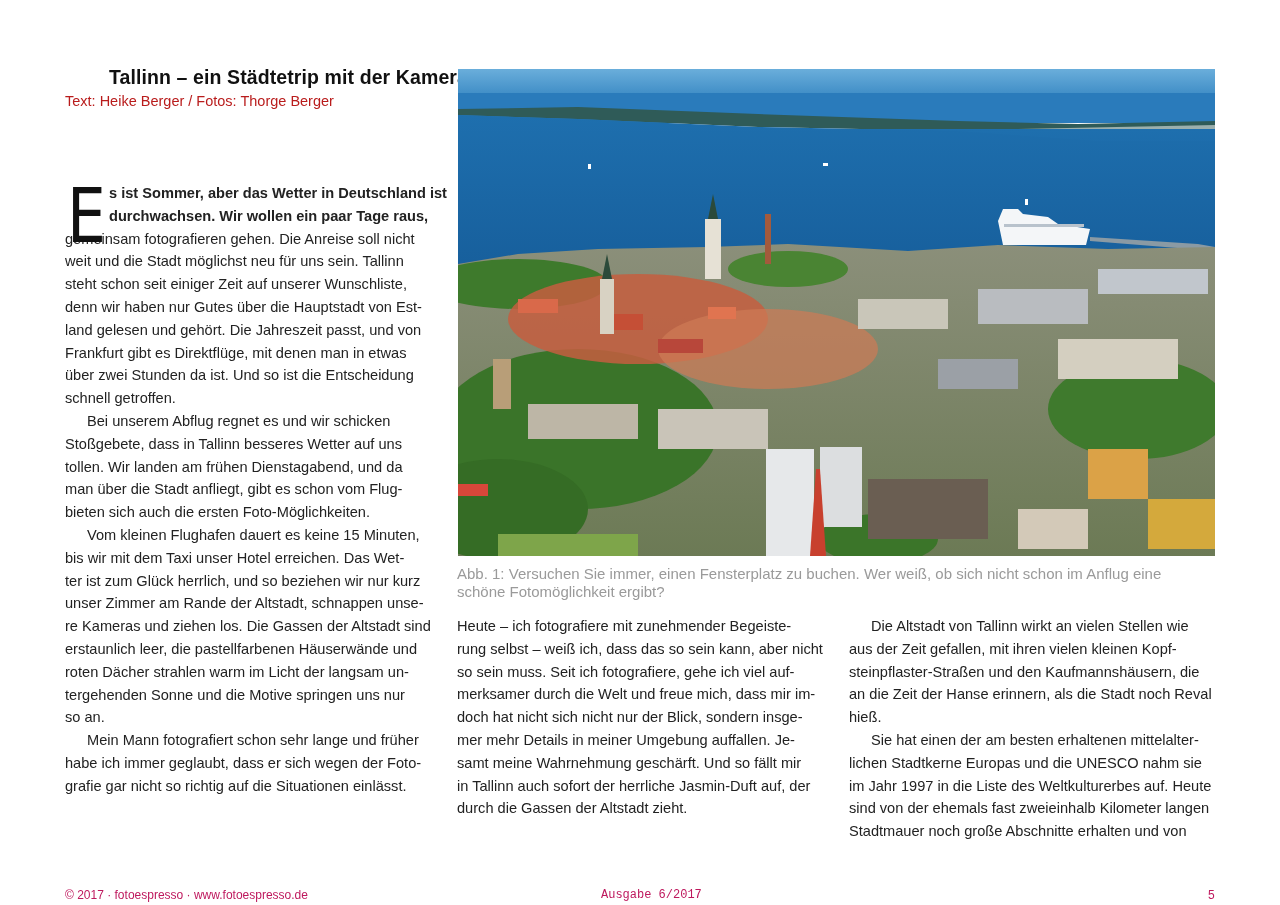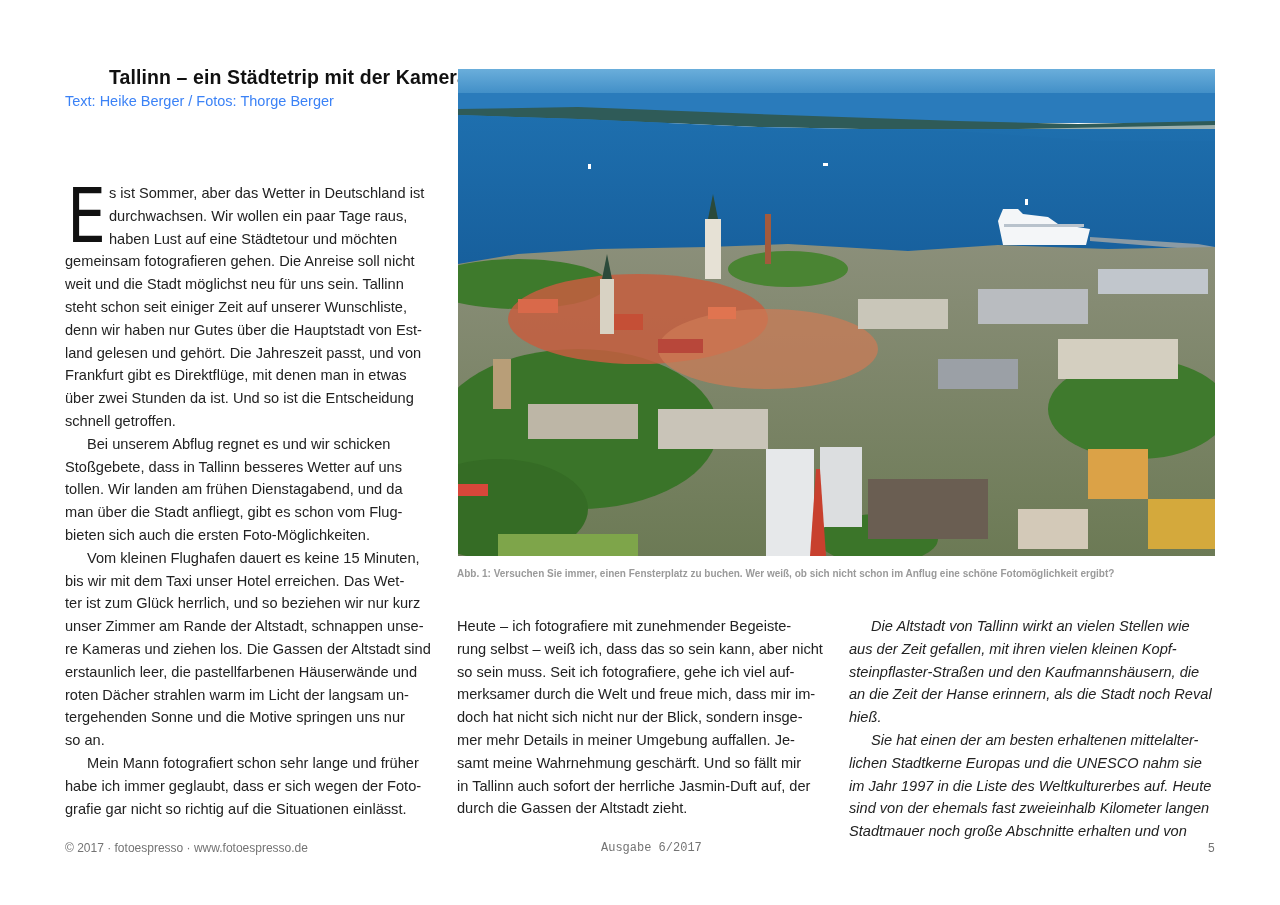--- a/index.html
+++ b/index.html
@@ -7,7 +7,7 @@
          font-family: "Liberation Sans", "DejaVu Sans", sans-serif; color: #1e1e1e; }
   .title { position: absolute; left: 65px; top: 66px; font-size: 19.5px; font-weight: bold;
            color: #111; letter-spacing: 0.1px; white-space: nowrap; margin-left: 44px; }
-  .byline { position: absolute; left: 65px; top: 93px; font-size: 14.5px; color: #3b82f6; white-space: nowrap; }
+  .byline { position: absolute; left: 65px; top: 93px; font-size: 14.5px; color: #b91c1c; white-space: nowrap; }
   .col { position: absolute; font-size: 14.6px; line-height: 22.8px; color: #222; }
   .col p { margin: 0; }
   .col .line { display: block; white-space: nowrap; }

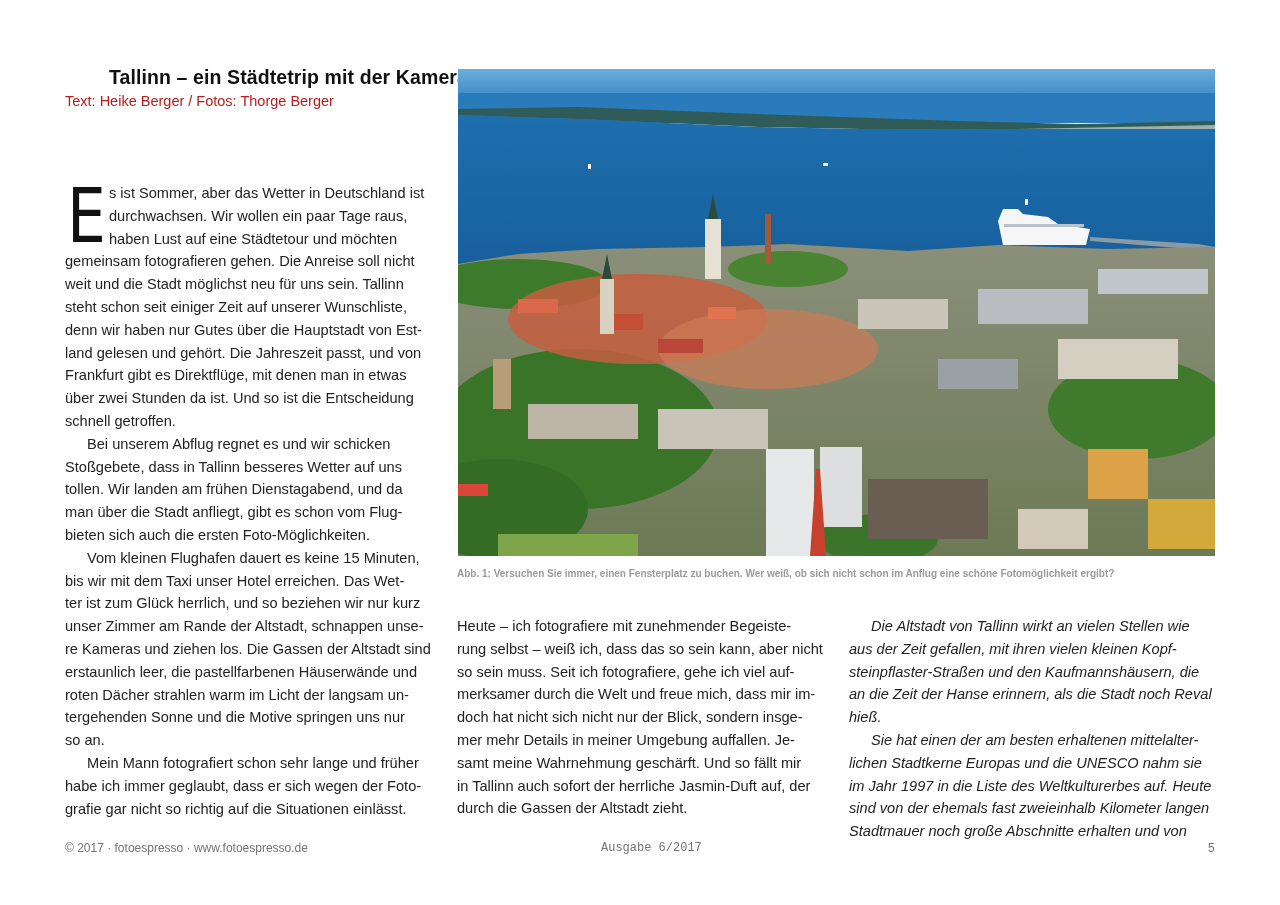--- a/index.html
+++ b/index.html
@@ -19,7 +19,7 @@
   .dropcap { position: absolute; left: 2px; top: 3px; font-size: 75px; line-height: 62px;
              font-family: "DejaVu Sans", sans-serif; font-weight: normal; color: #111;
              transform: scaleX(0.82); transform-origin: left top; }
-  .dc-line { padding-left: 44px; }
+  .dc-line { padding-left: 44px; font-weight: bold; }
   .photo { position: absolute; left: 458px; top: 69px; width: 757px; height: 487px; overflow: hidden; }
   .caption { position: absolute; left: 457px; top: 565px; width: 740px; font-size: 10px;
              line-height: 18px; color: #9a9a9a; font-weight: bold; }

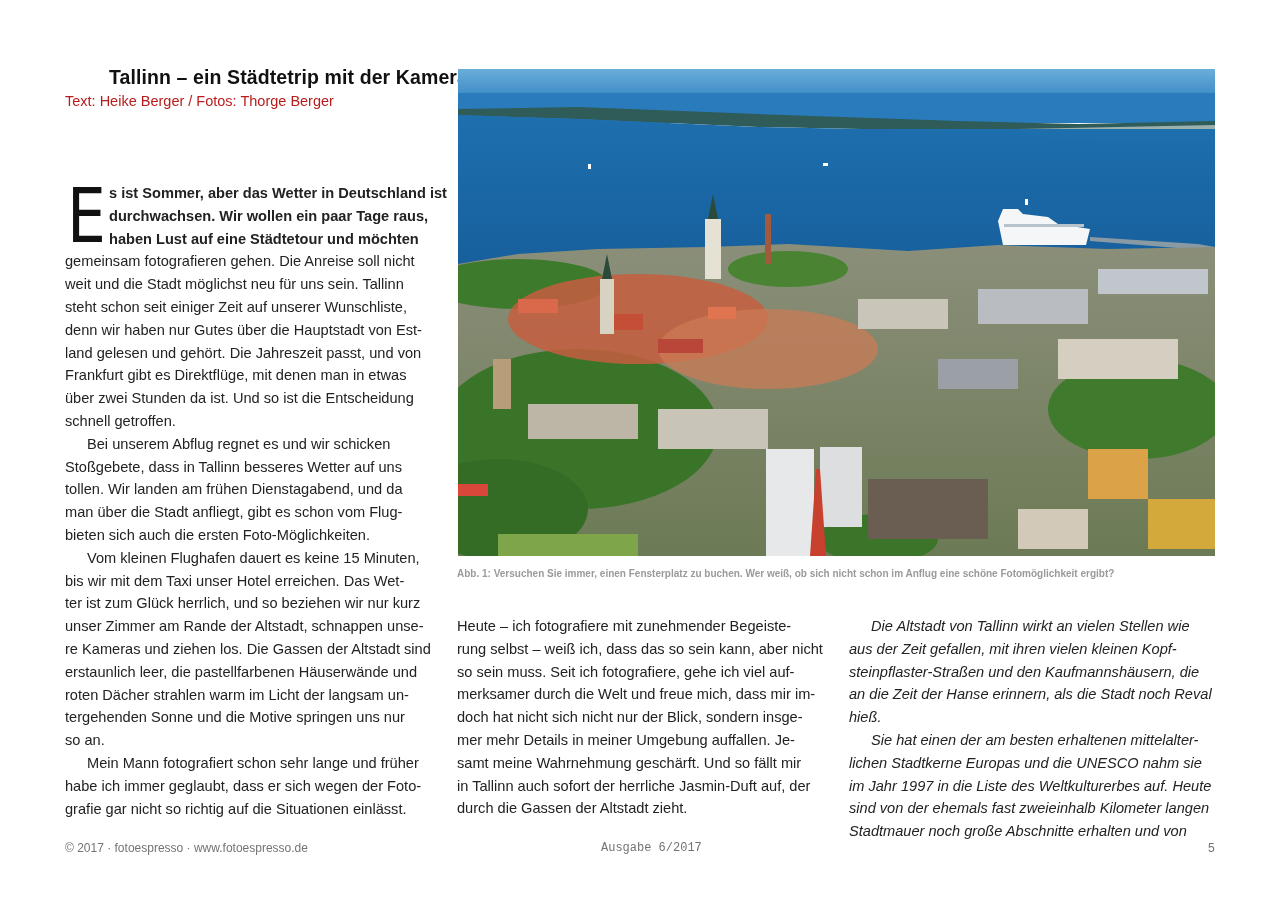--- a/index.html
+++ b/index.html
@@ -39,7 +39,6 @@
     <span class="dropcap">E</span>
     <span class="line dc-line">s ist Sommer, aber das Wetter in Deutschland ist</span>
     <span class="line dc-line">durchwachsen. Wir wollen ein paar Tage raus,</span>
-    <span class="line dc-line">haben Lust auf eine Städtetour und möchten</span>
   </div>
   <p>
     <span class="line">gemeinsam fotografieren gehen. Die Anreise soll nicht</span>

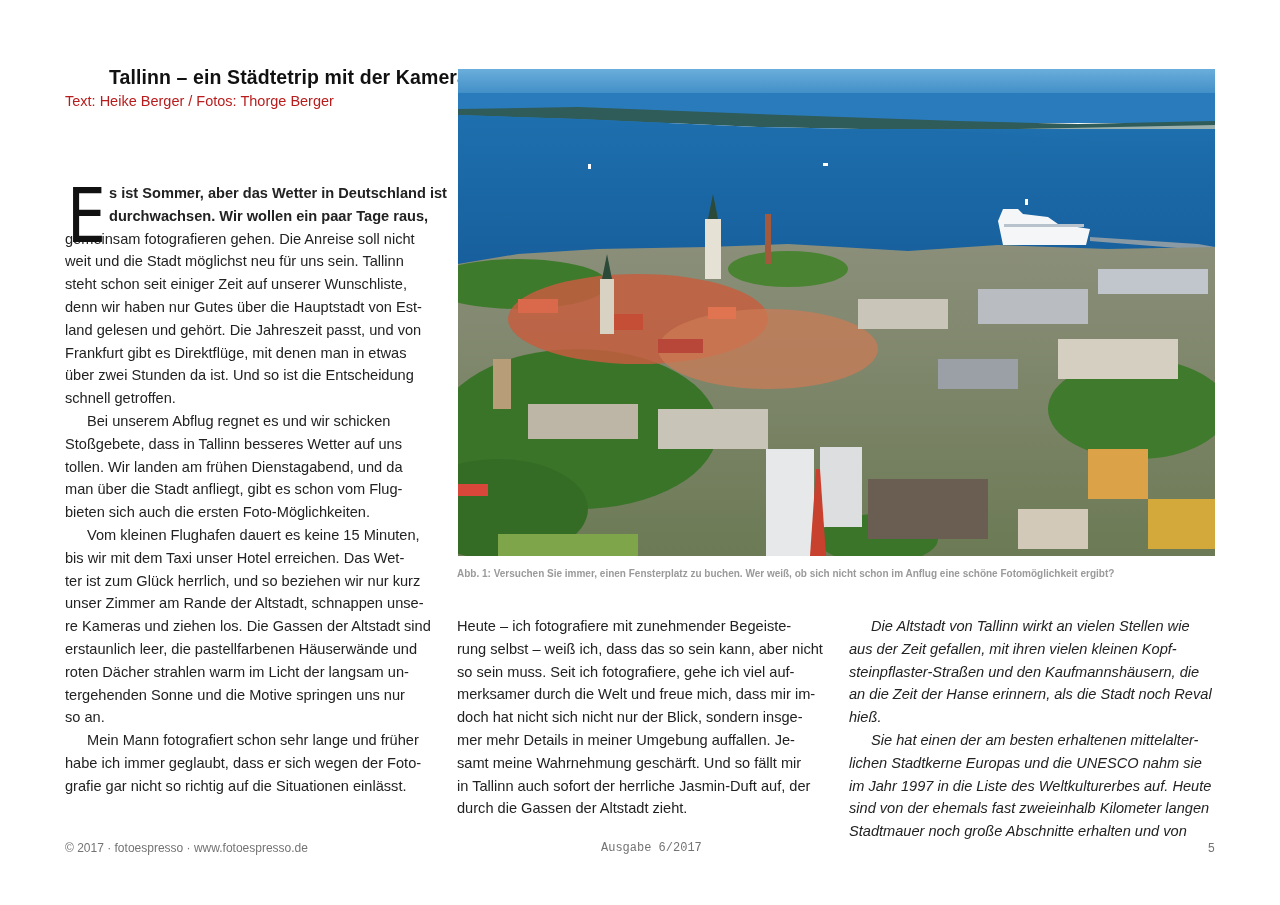--- a/index.html
+++ b/index.html
@@ -21,8 +21,8 @@
              transform: scaleX(0.82); transform-origin: left top; }
   .dc-line { padding-left: 44px; font-weight: bold; }
   .photo { position: absolute; left: 458px; top: 69px; width: 757px; height: 487px; overflow: hidden; }
-  .caption { position: absolute; left: 457px; top: 565px; width: 740px; font-size: 10px;
-             line-height: 18px; color: #9a9a9a; font-weight: bold; }
+  .caption { position: absolute; left: 457px; top: 565px; width: 740px; font-size: 15px;
+             line-height: 18px; color: #9a9a9a; }
   .footer { position: absolute; top: 841px; font-size: 12px; color: #737373; white-space: nowrap; }
   #footer-left { left: 65px; }
   #footer-center { left: 601px; font-family: Liberation Mono, monospace; }

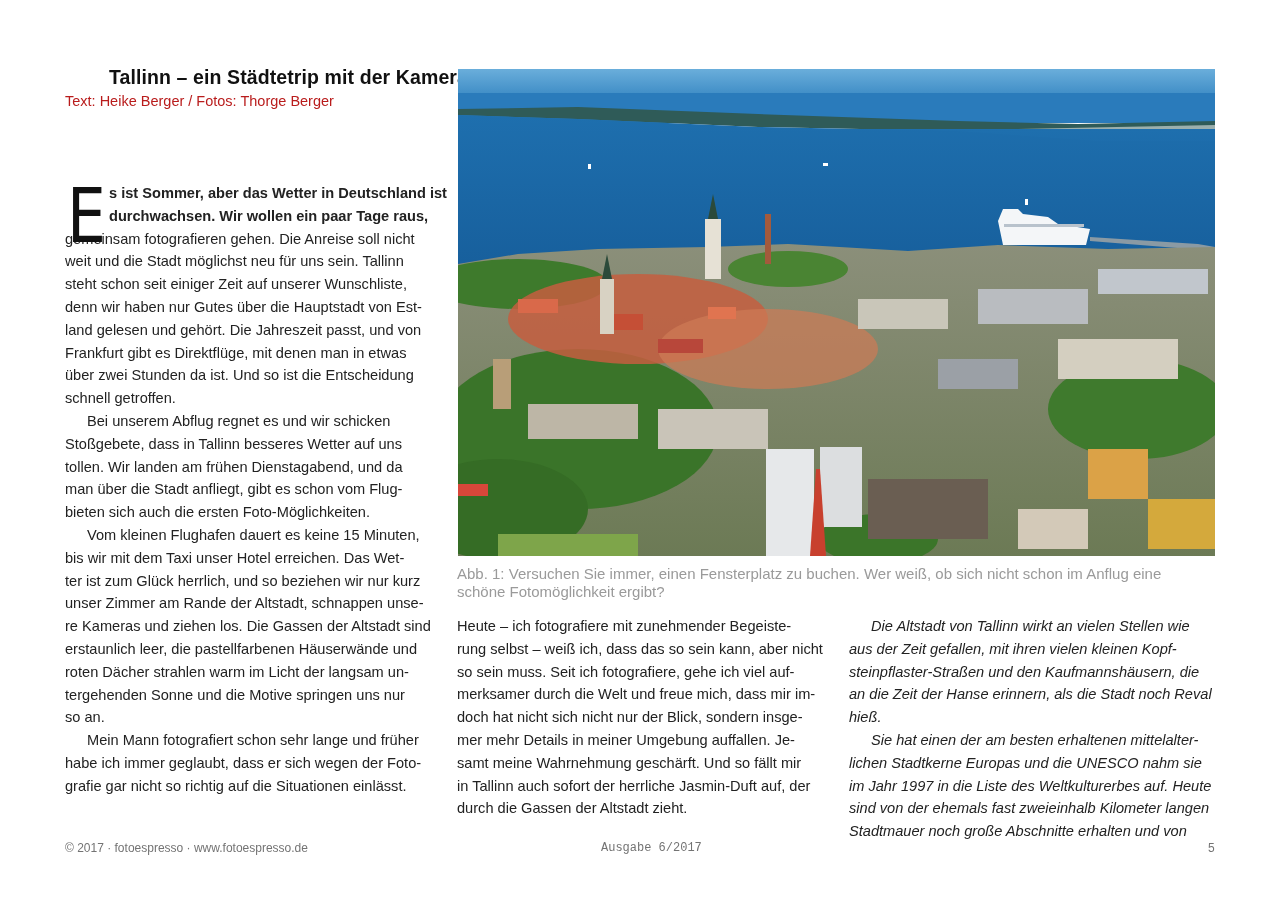--- a/index.html
+++ b/index.html
@@ -14,7 +14,7 @@
   .col .indent { padding-left: 22px; }
   #col1 { left: 65px; top: 182px; width: 370px; }
   #col2 { left: 457px; top: 615px; width: 370px; }
-  #col3 { left: 849px; top: 615px; width: 370px; font-style: italic; }
+  #col3 { left: 849px; top: 615px; width: 370px; }
   .dropcap-wrap { position: relative; }
   .dropcap { position: absolute; left: 2px; top: 3px; font-size: 75px; line-height: 62px;
              font-family: "DejaVu Sans", sans-serif; font-weight: normal; color: #111;

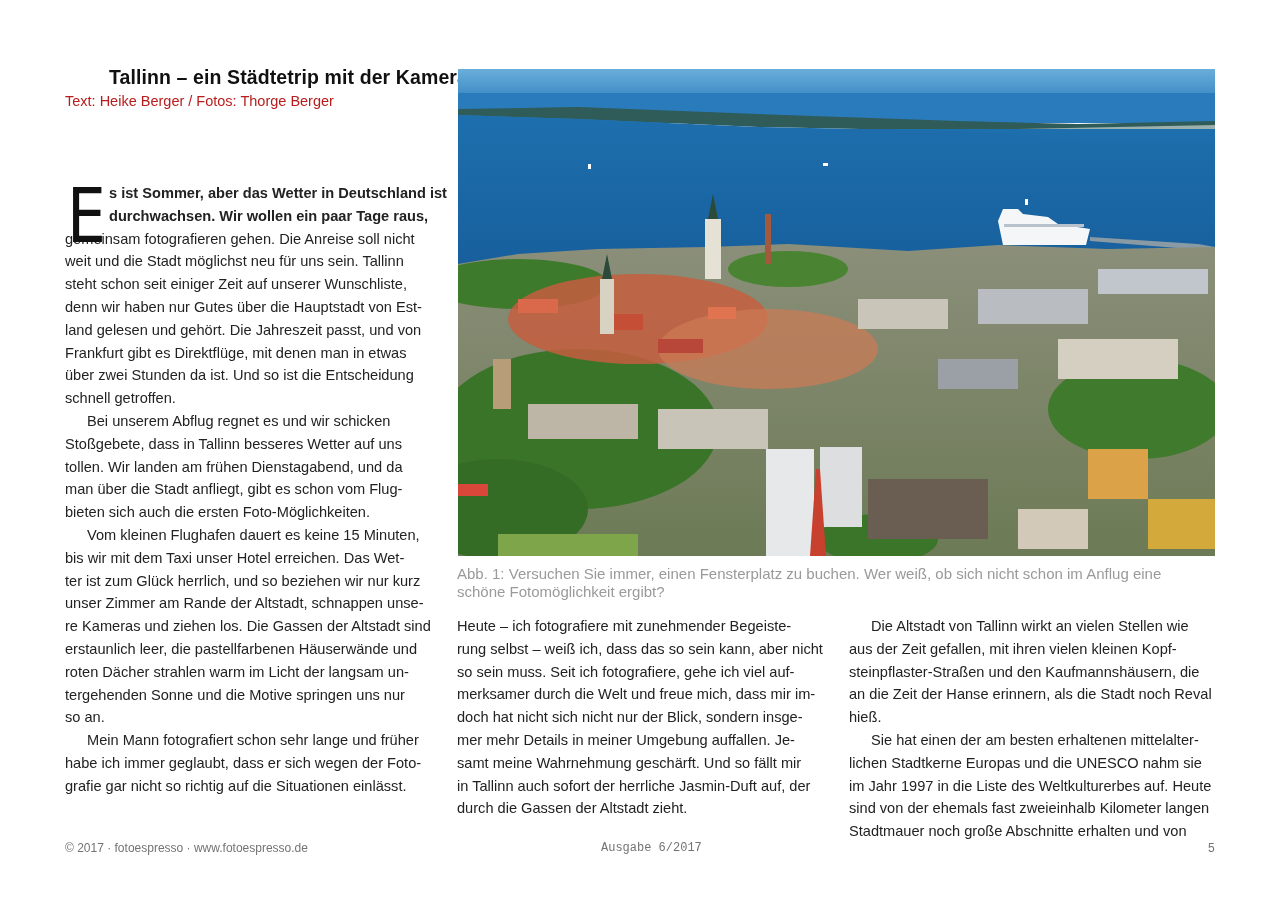--- a/index.html
+++ b/index.html
@@ -23,7 +23,7 @@
   .photo { position: absolute; left: 458px; top: 69px; width: 757px; height: 487px; overflow: hidden; }
   .caption { position: absolute; left: 457px; top: 565px; width: 740px; font-size: 15px;
              line-height: 18px; color: #9a9a9a; }
-  .footer { position: absolute; top: 841px; font-size: 12px; color: #737373; white-space: nowrap; }
+  .footer { position: absolute; top: 888px; font-size: 12px; color: #be185d; white-space: nowrap; }
   #footer-left { left: 65px; }
   #footer-center { left: 601px; font-family: Liberation Mono, monospace; }
   #footer-right { left: 1208px; }

